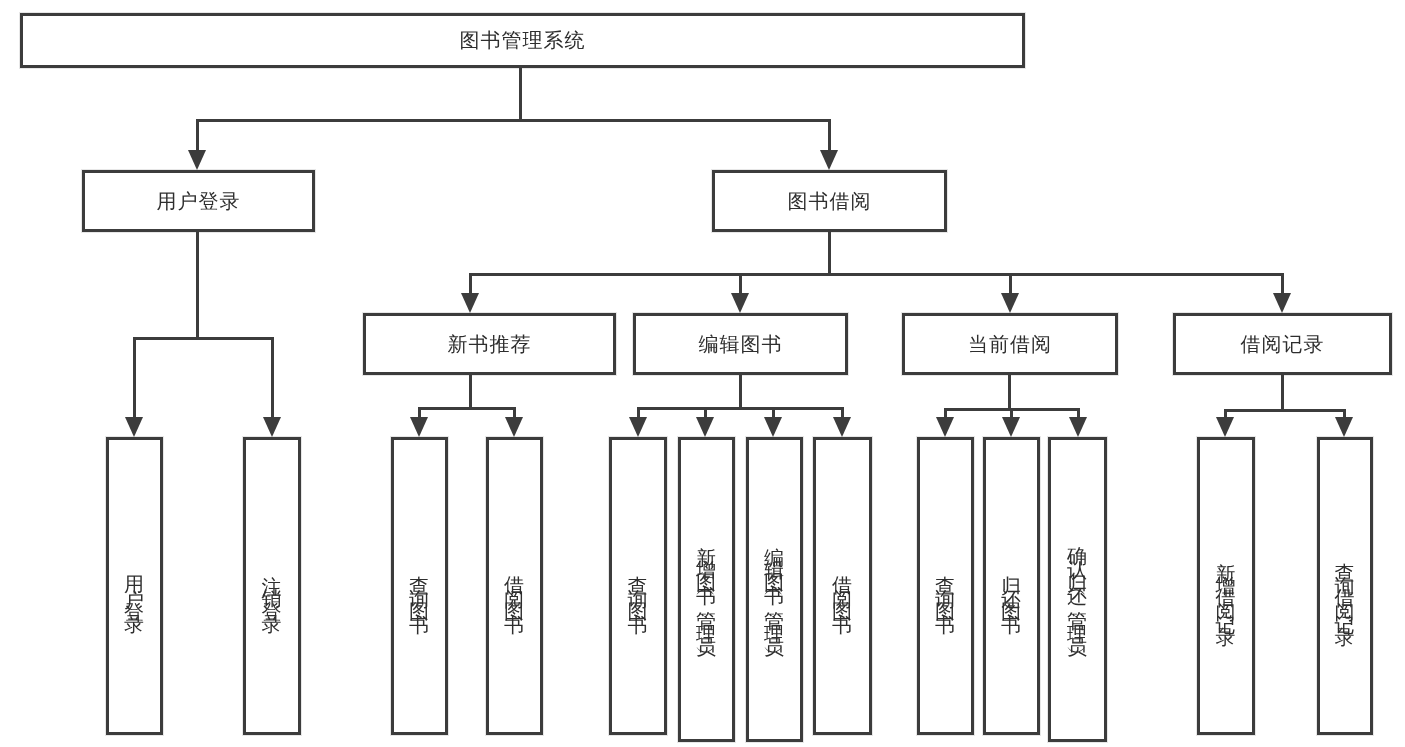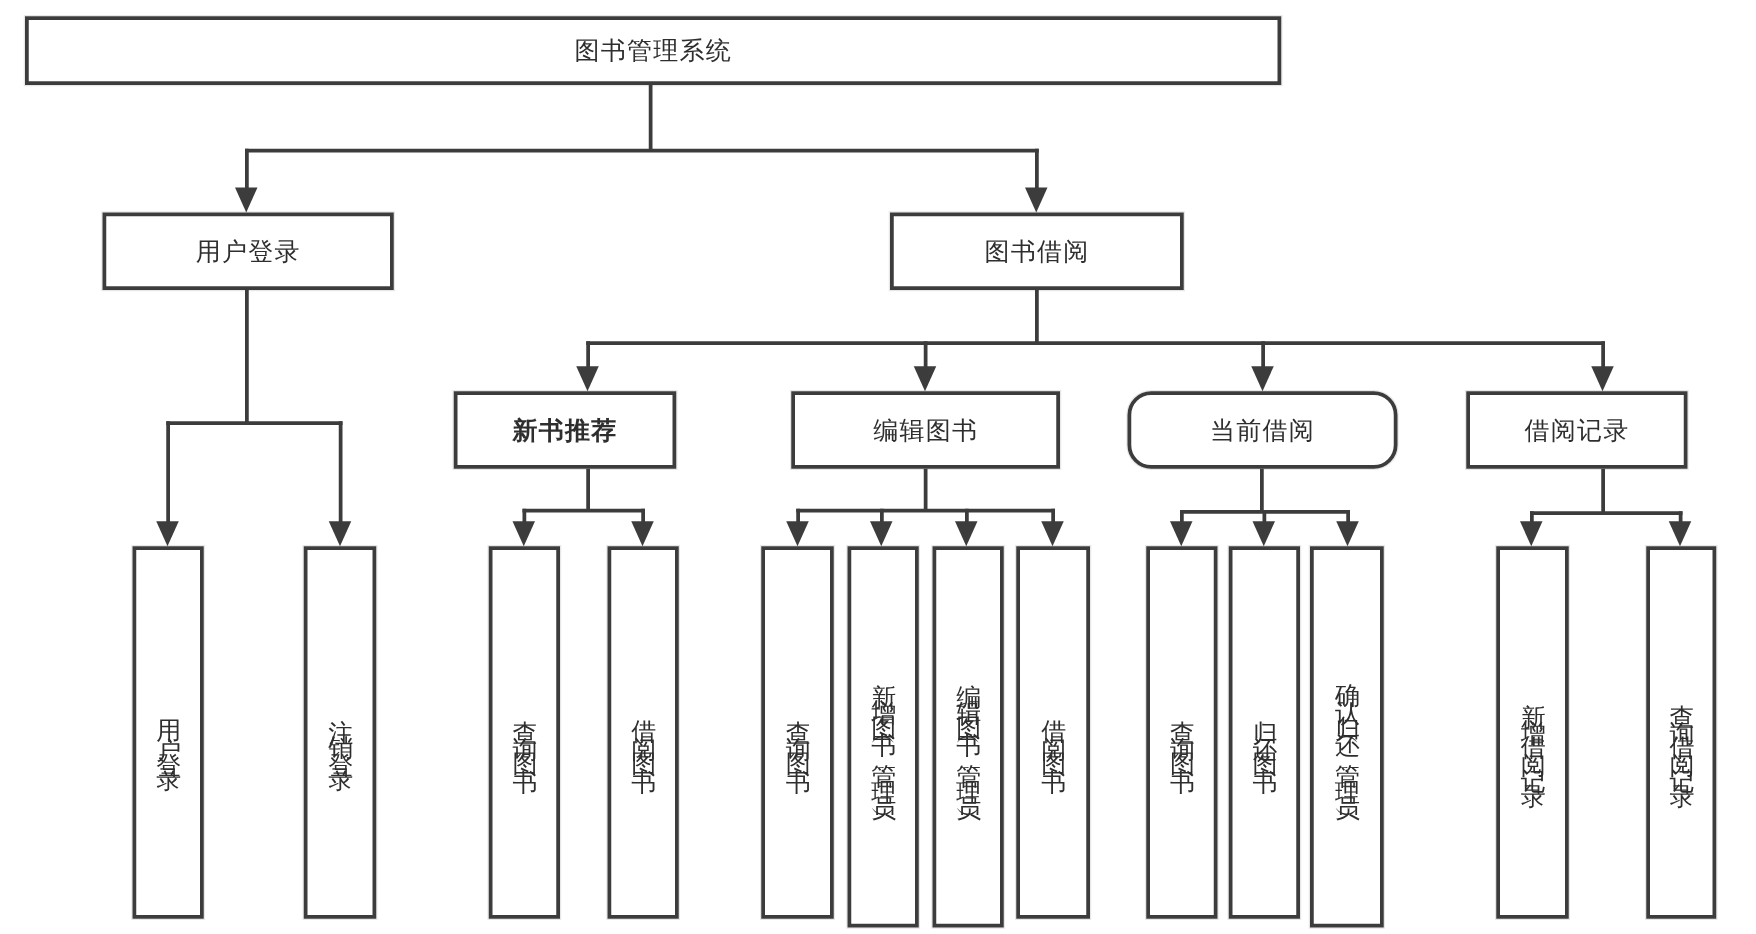--- a/index.html
+++ b/index.html
@@ -67,7 +67,7 @@
     <span>图书借阅</span>
   </div>
 
-  <div class="node" style="left:363px;top:313px;width:178px;height:62px;font-weight:bold;">
+  <div class="node" style="left:363px;top:313px;width:253px;height:62px;">
     <span>新书推荐</span>
   </div>
 

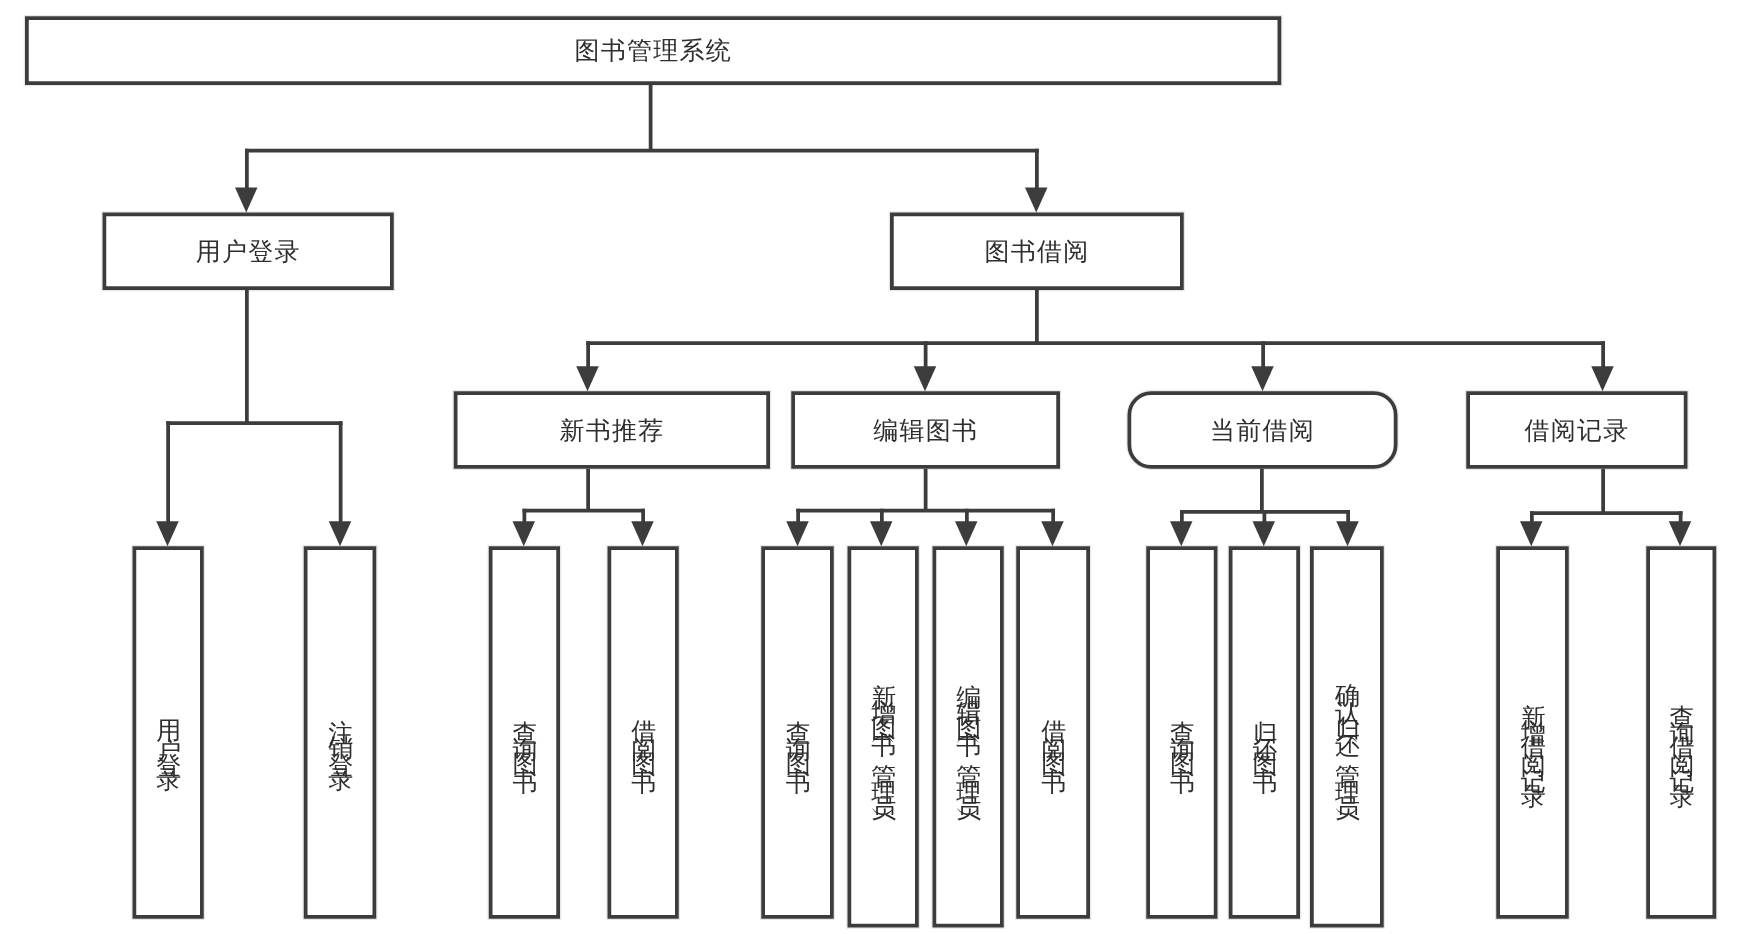--- a/index.html
+++ b/index.html
@@ -75,7 +75,7 @@
     <span>编辑图书</span>
   </div>
 
-  <div class="node" style="left:902px;top:313px;width:216px;height:62px;border-radius:19px;">
+  <div class="node" style="left:902px;top:313px;width:216px;height:62px;">
     <span>当前借阅</span>
   </div>
 

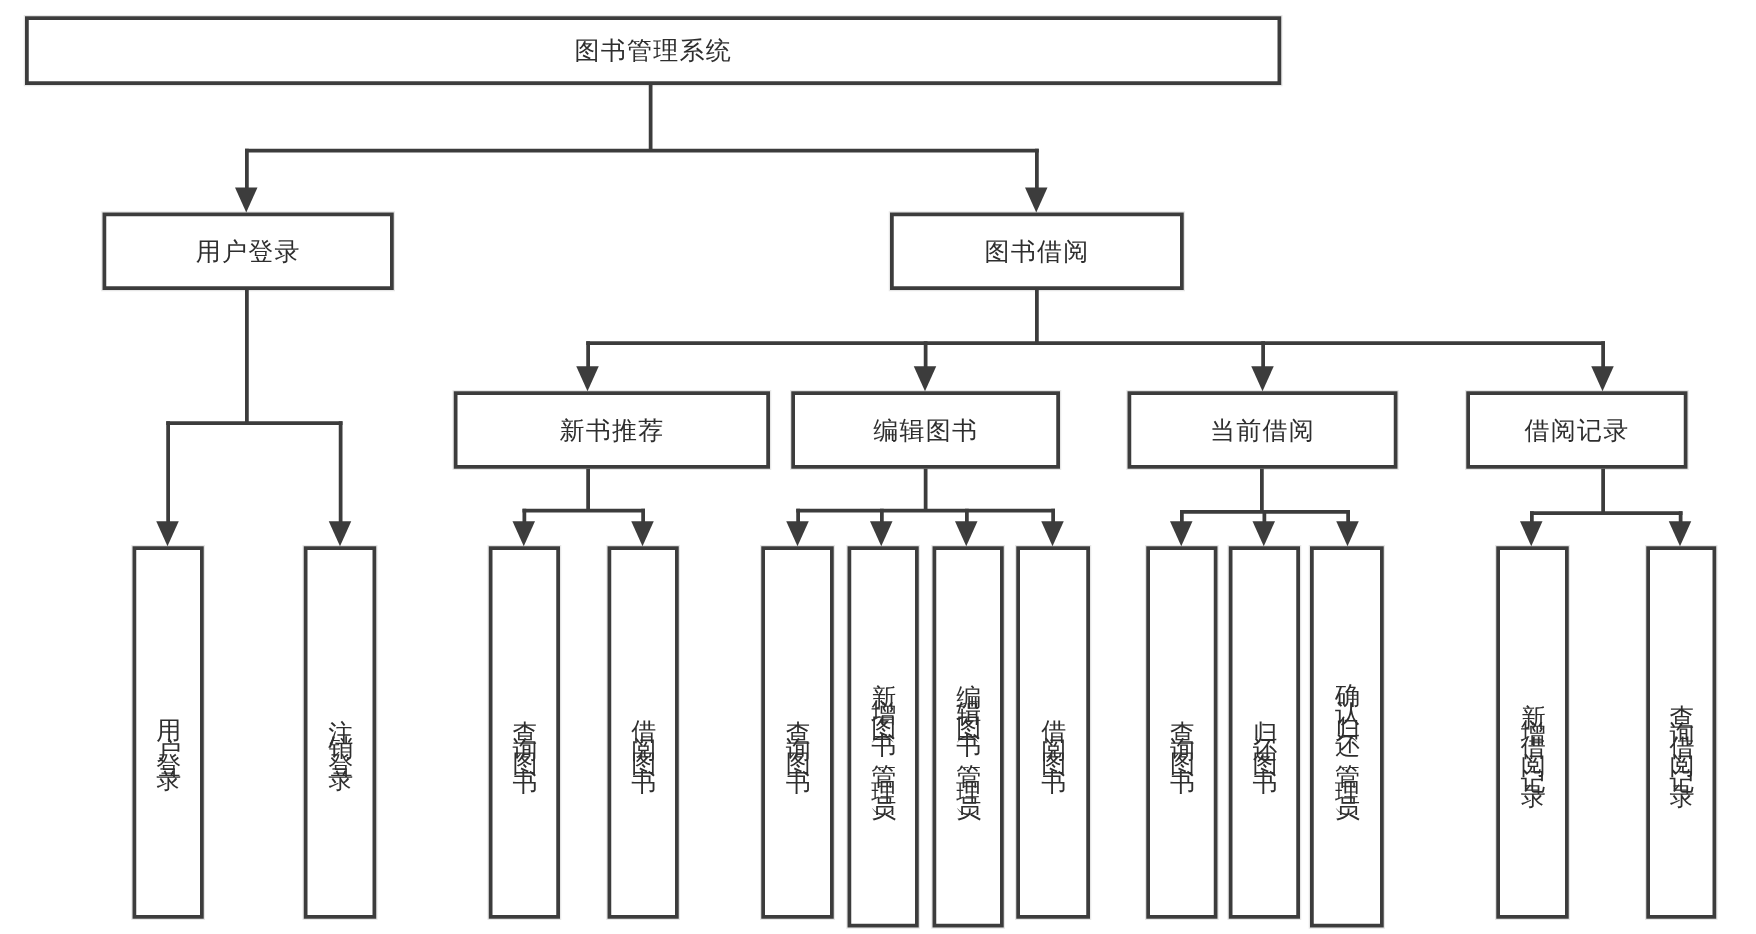--- a/index.html
+++ b/index.html
@@ -79,7 +79,7 @@
     <span>当前借阅</span>
   </div>
 
-  <div class="node" style="left:1173px;top:313px;width:177px;height:62px;">
+  <div class="node" style="left:1173px;top:313px;width:219px;height:62px;">
     <span>借阅记录</span>
   </div>
 

